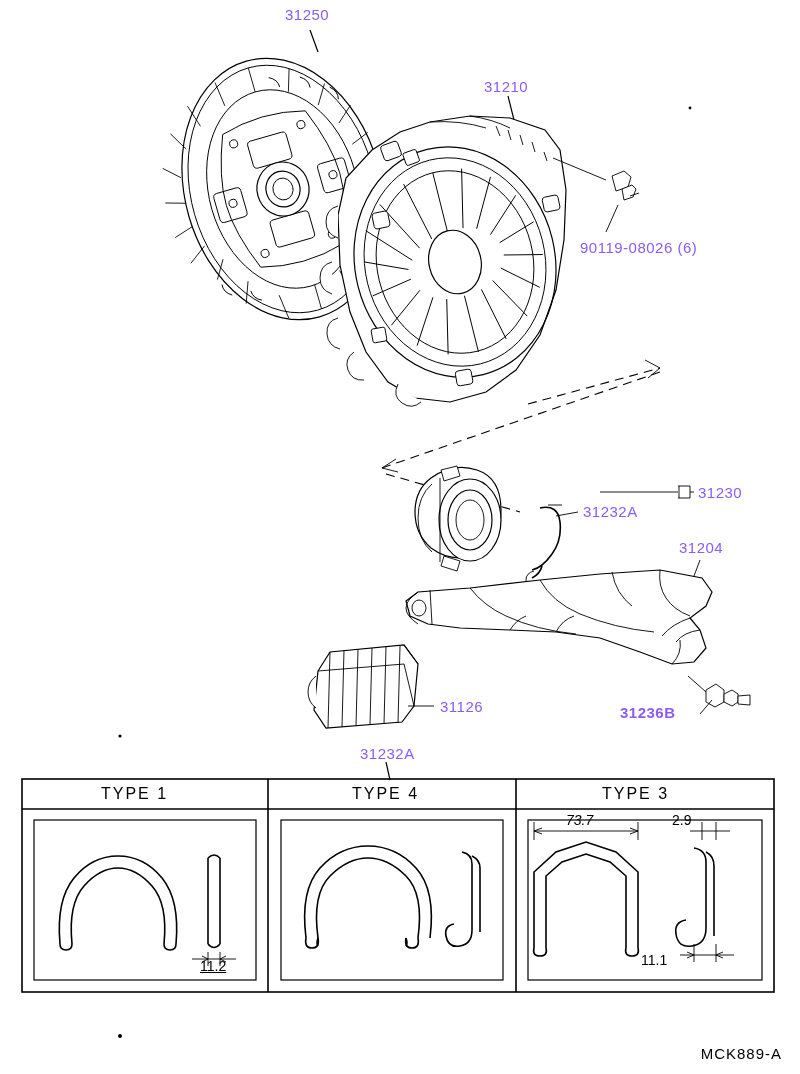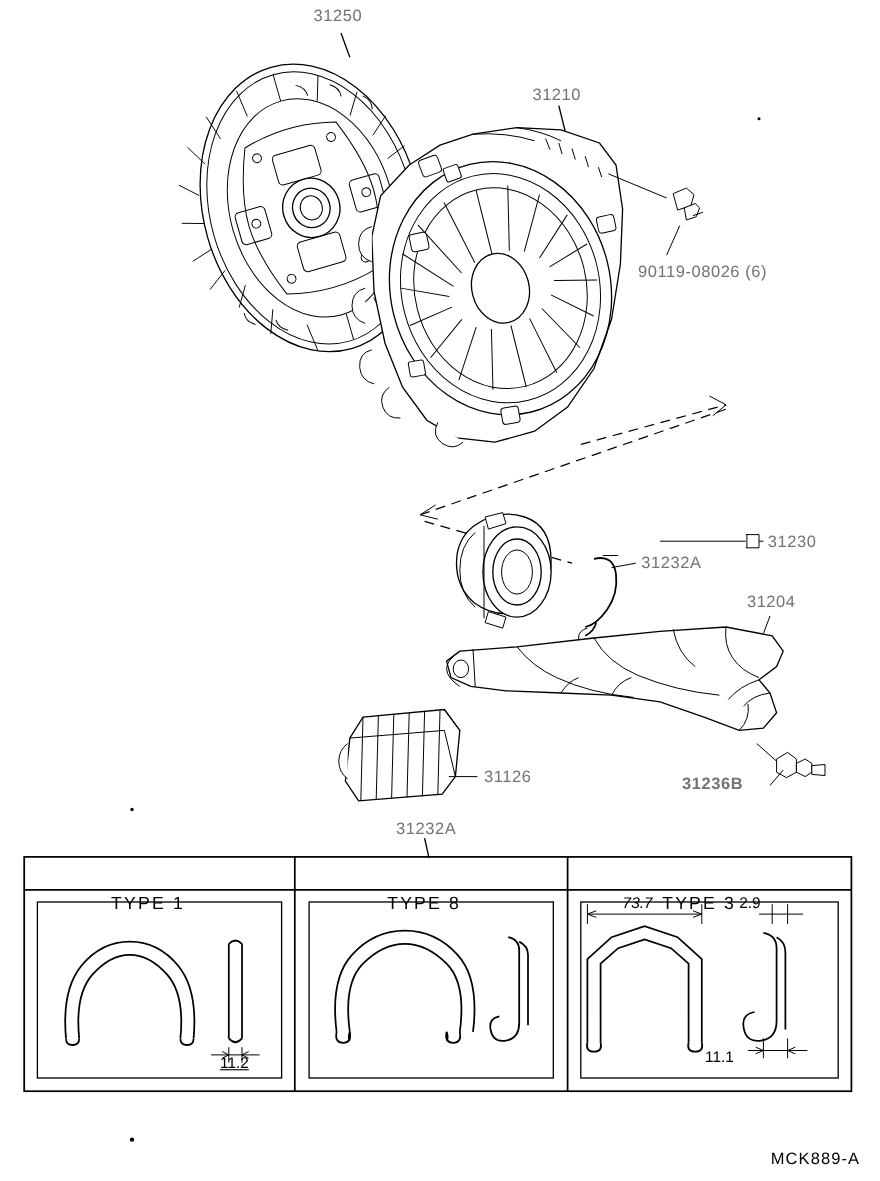--- a/index.html
+++ b/index.html
@@ -26,7 +26,7 @@
     font-family: "Liberation Sans", sans-serif;
     font-size: 15px;
     letter-spacing: 0.5px;
-    color: #737373;
+    color: #8b5cf6;
     white-space: nowrap;
   }
   .typehdr {

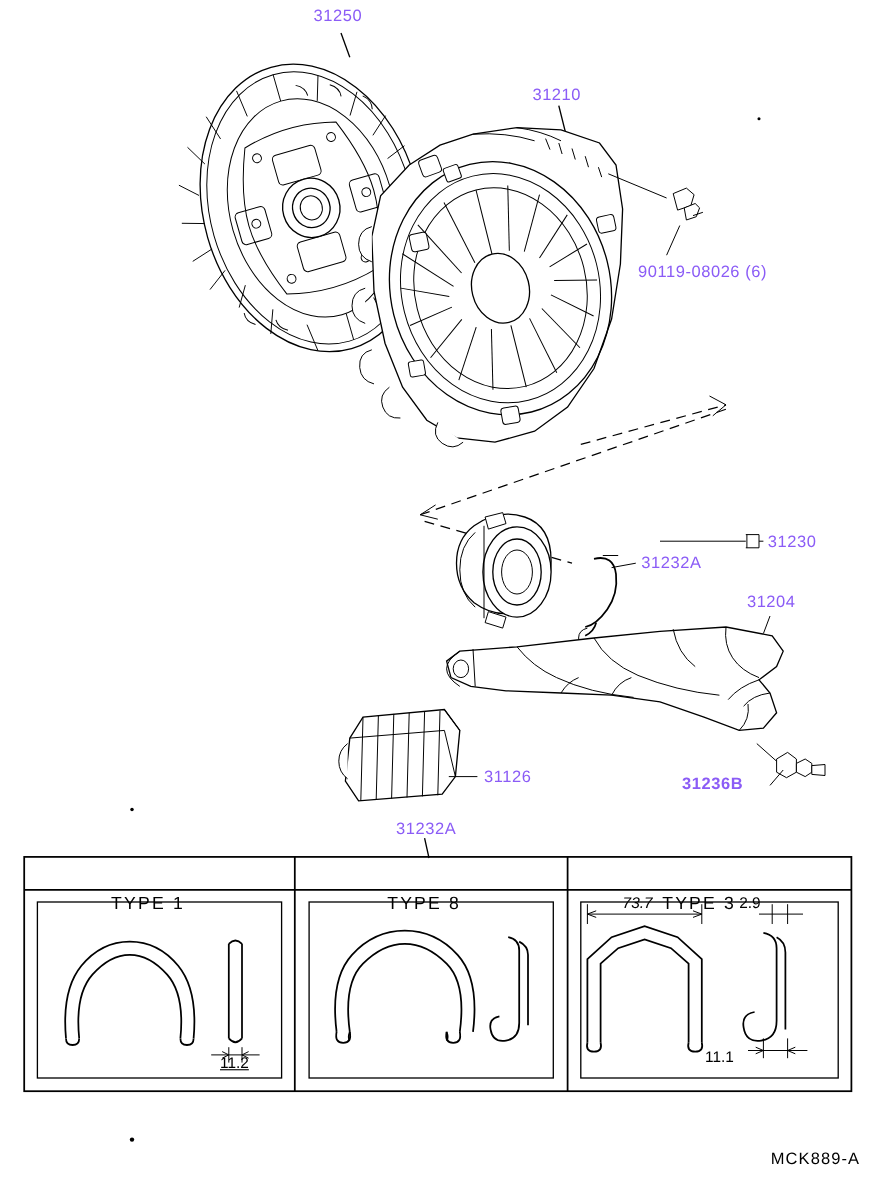--- a/index.html
+++ b/index.html
@@ -34,7 +34,6 @@
     font-size: 16px;
     letter-spacing: 2px;
     white-space: nowrap;
-    margin-top: 28px;
   }
   .dim {
     position: absolute;

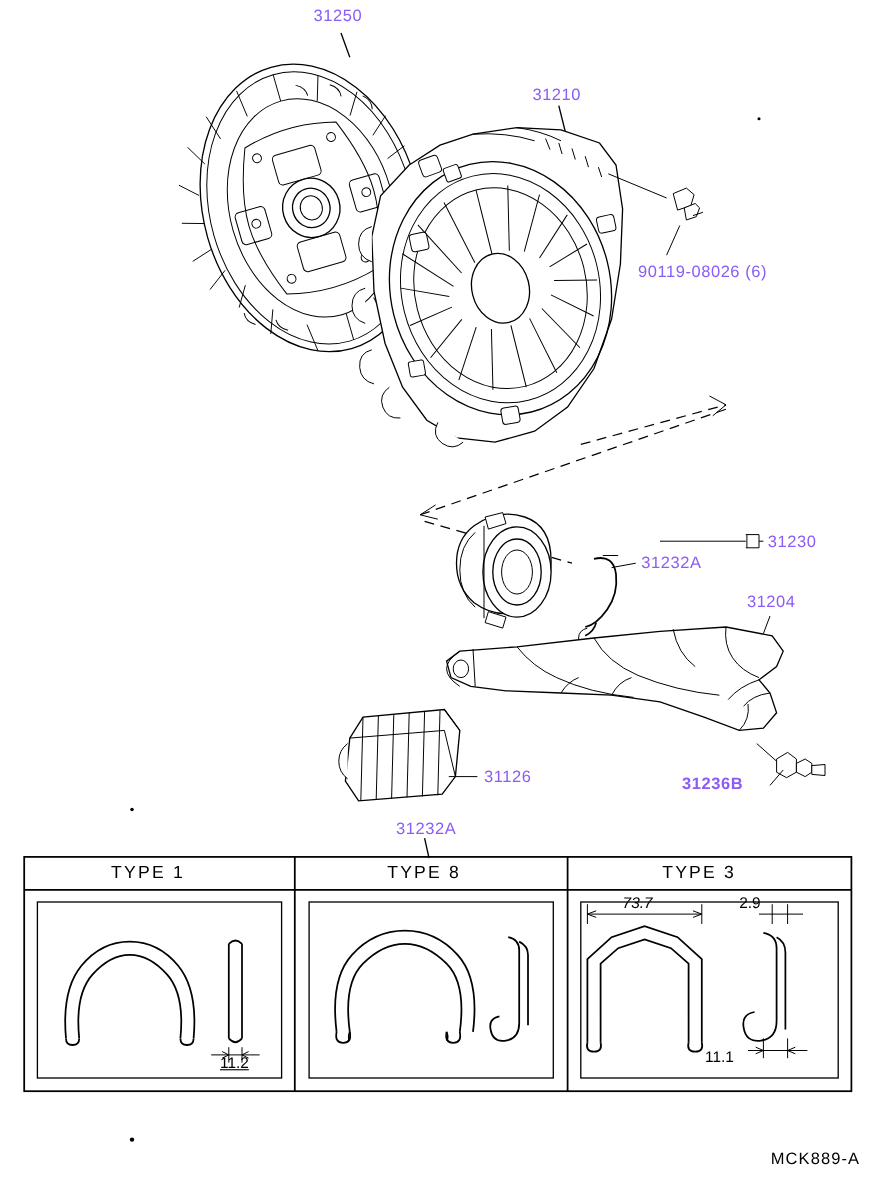--- a/index.html
+++ b/index.html
@@ -358,7 +358,7 @@
   <div class="lbl" style="left:360px; top:745px;">31232A</div>
 
   <div class="typehdr" style="left:101px; top:785px;">TYPE  1</div>
-  <div class="typehdr" style="left:352px; top:785px;">TYPE  8</div>
+  <div class="typehdr" style="left:352px; top:785px;">TYPE  4</div>
   <div class="typehdr" style="left:602px; top:785px;">TYPE 3</div>
 
   <div class="dim" style="left:200px; top:958px;text-decoration:underline;">11.2</div>

